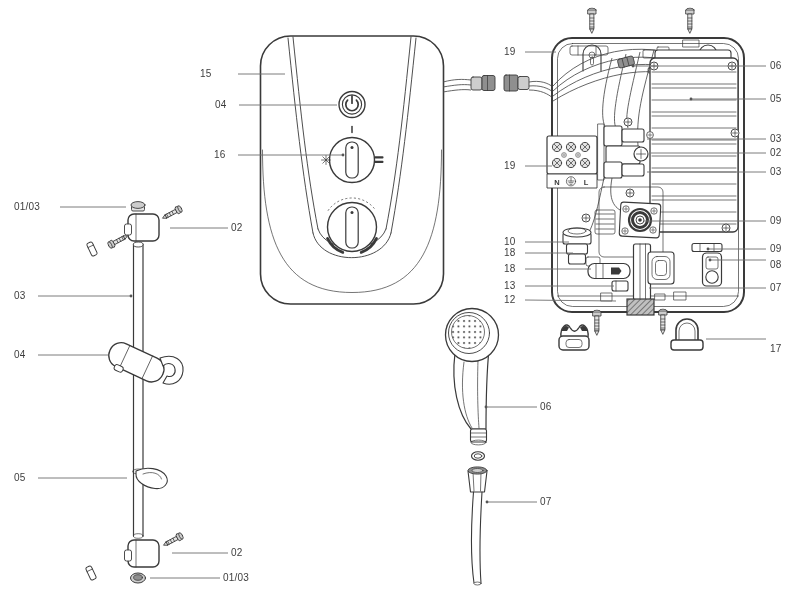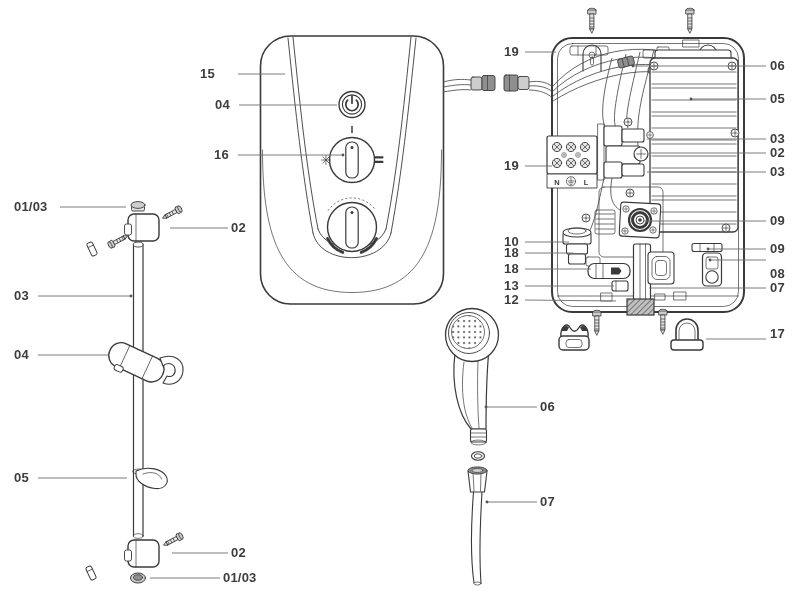--- a/index.html
+++ b/index.html
@@ -6,7 +6,7 @@
   #stage{position:relative;width:800px;height:600px;background:#fff;overflow:hidden;
          font-family:"Liberation Sans",sans-serif;}
   #art{position:absolute;left:0;top:0;}
-  .co{position:absolute;font-size:13px;font-weight:700;line-height:12px;color:#3d3d3d;
+  .co{position:absolute;font-size:10px;font-weight:400;line-height:12px;color:#3d3d3d;
       letter-spacing:.2px;white-space:nowrap;}
   
   .k{stroke:#3a3a3a;fill:none;stroke-width:1.1;stroke-linecap:round;stroke-linejoin:round;}

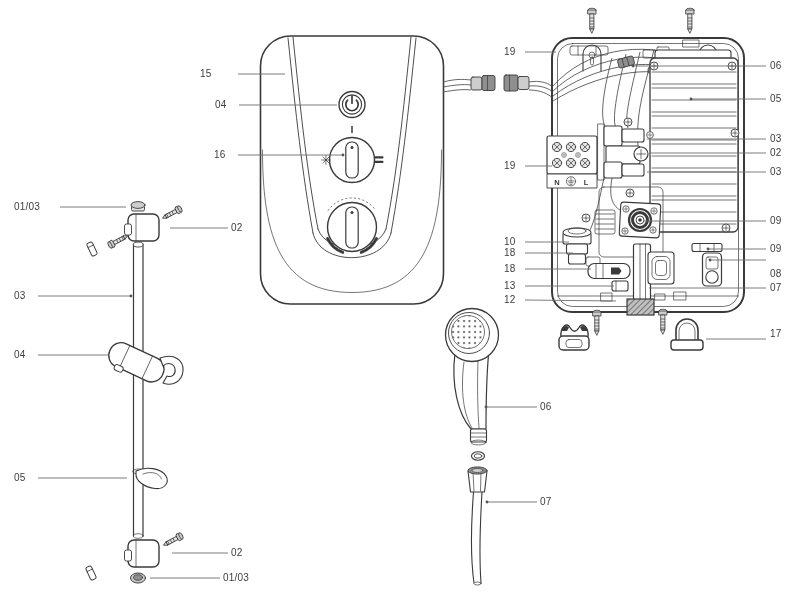--- a/index.html
+++ b/index.html
@@ -467,7 +467,7 @@
 <div class="co" style="left:770px;top:166px">03</div>
 <div class="co" style="left:770px;top:215px">09</div>
 <div class="co" style="left:770px;top:243px">09</div>
-<div class="co" style="left:770px;top:268px">08</div>
+<div class="co" style="left:770px;top:259px">08</div>
 <div class="co" style="left:770px;top:282px">07</div>
 <div class="co" style="left:770px;top:328px">17</div>
 <div class="co" style="left:540px;top:401px">06</div>

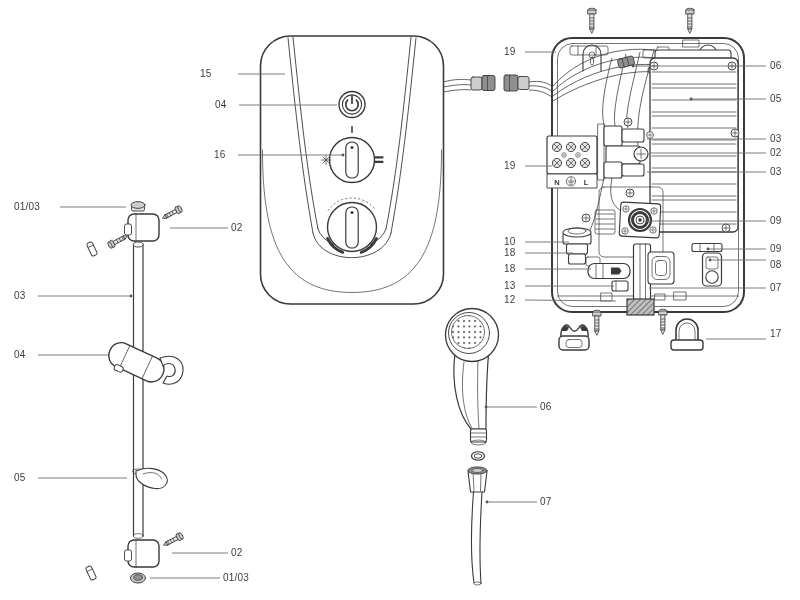--- a/index.html
+++ b/index.html
@@ -469,7 +469,7 @@
 <div class="co" style="left:770px;top:243px">09</div>
 <div class="co" style="left:770px;top:259px">08</div>
 <div class="co" style="left:770px;top:282px">07</div>
-<div class="co" style="left:770px;top:328px">17</div>
+<div class="co" style="left:770px;top:343px">17</div>
 <div class="co" style="left:540px;top:401px">06</div>
 <div class="co" style="left:540px;top:496px">07</div>
 

